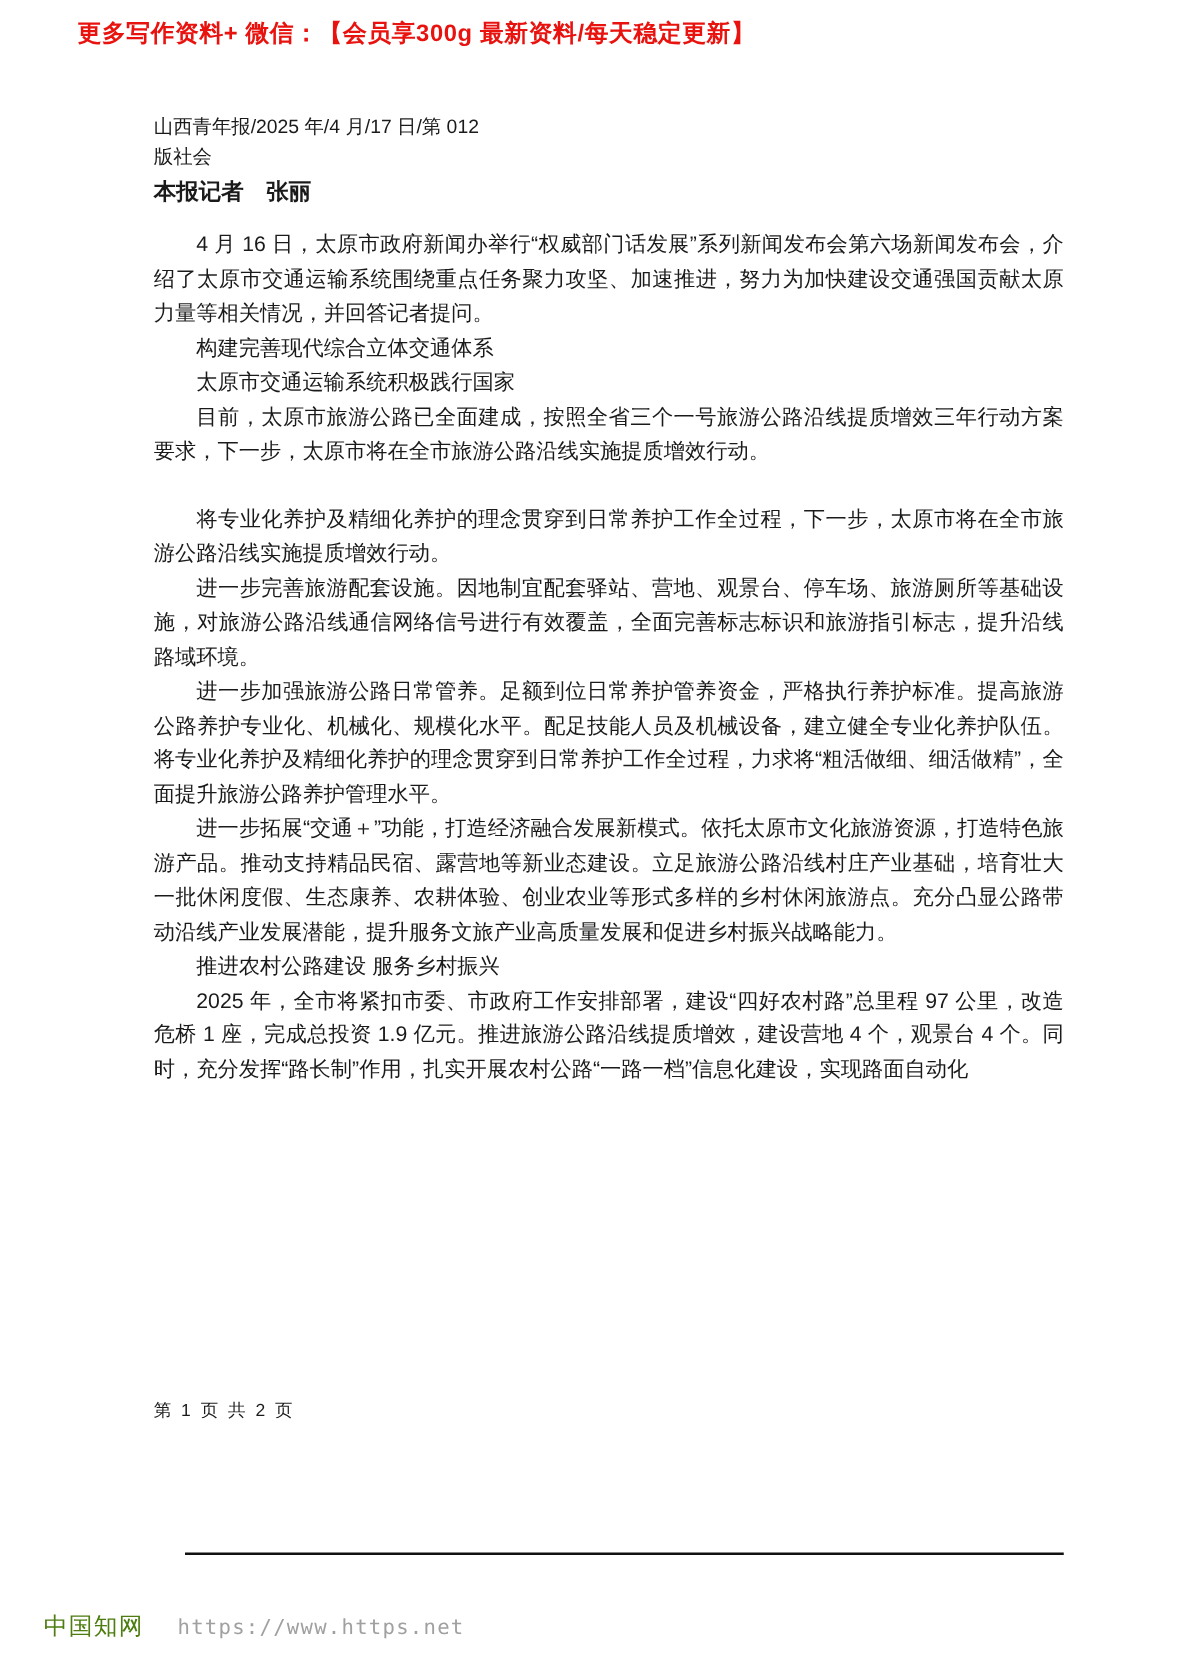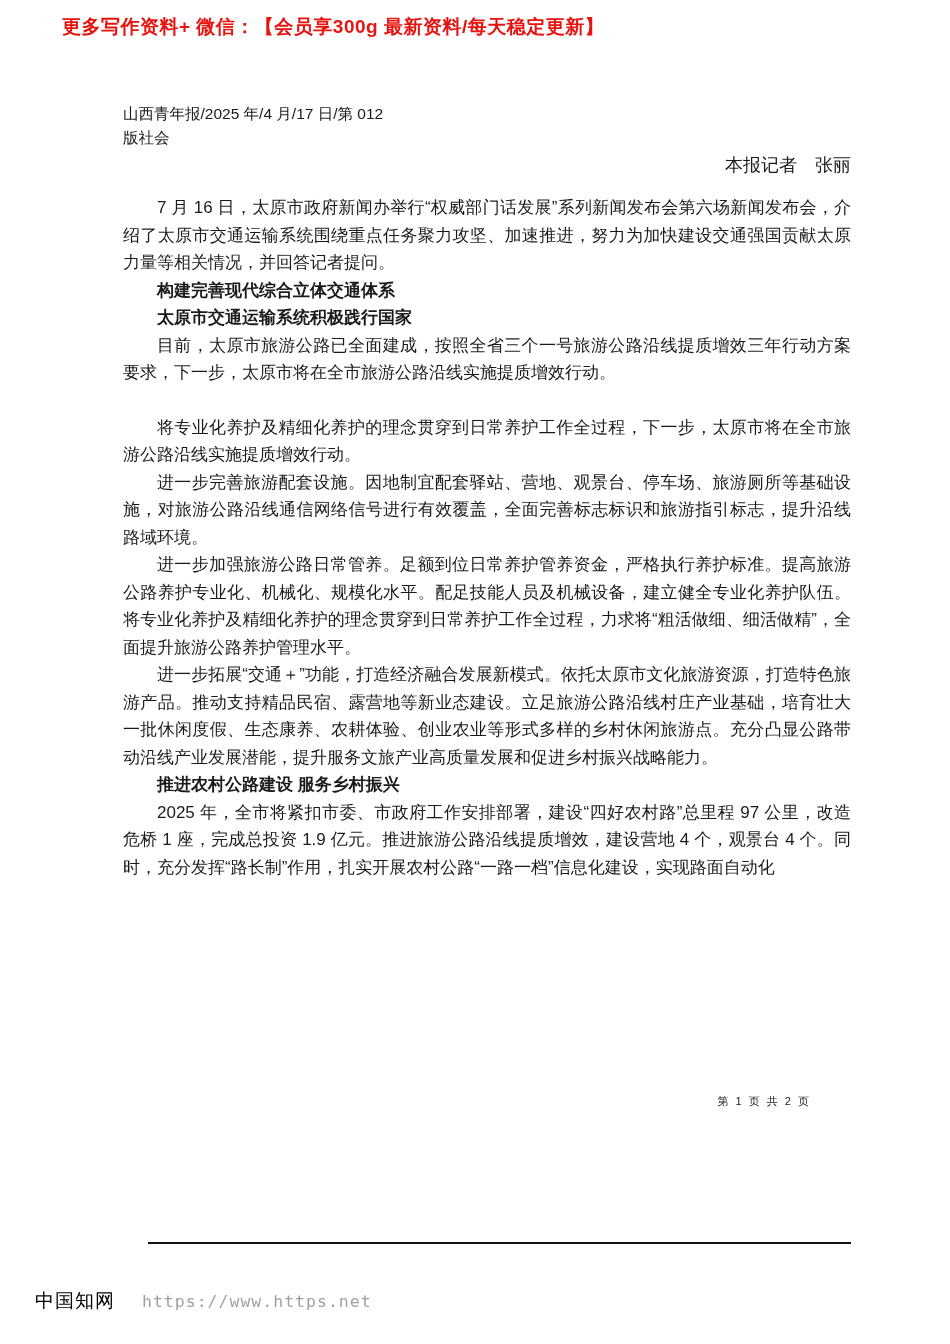--- a/index.html
+++ b/index.html
@@ -24,7 +24,7 @@
   .column {
     position: absolute;
     left: 123px;
-    top: 102px;
+    top: 90px;
     width: 728px;
   }
   .source-line, .edition-line {

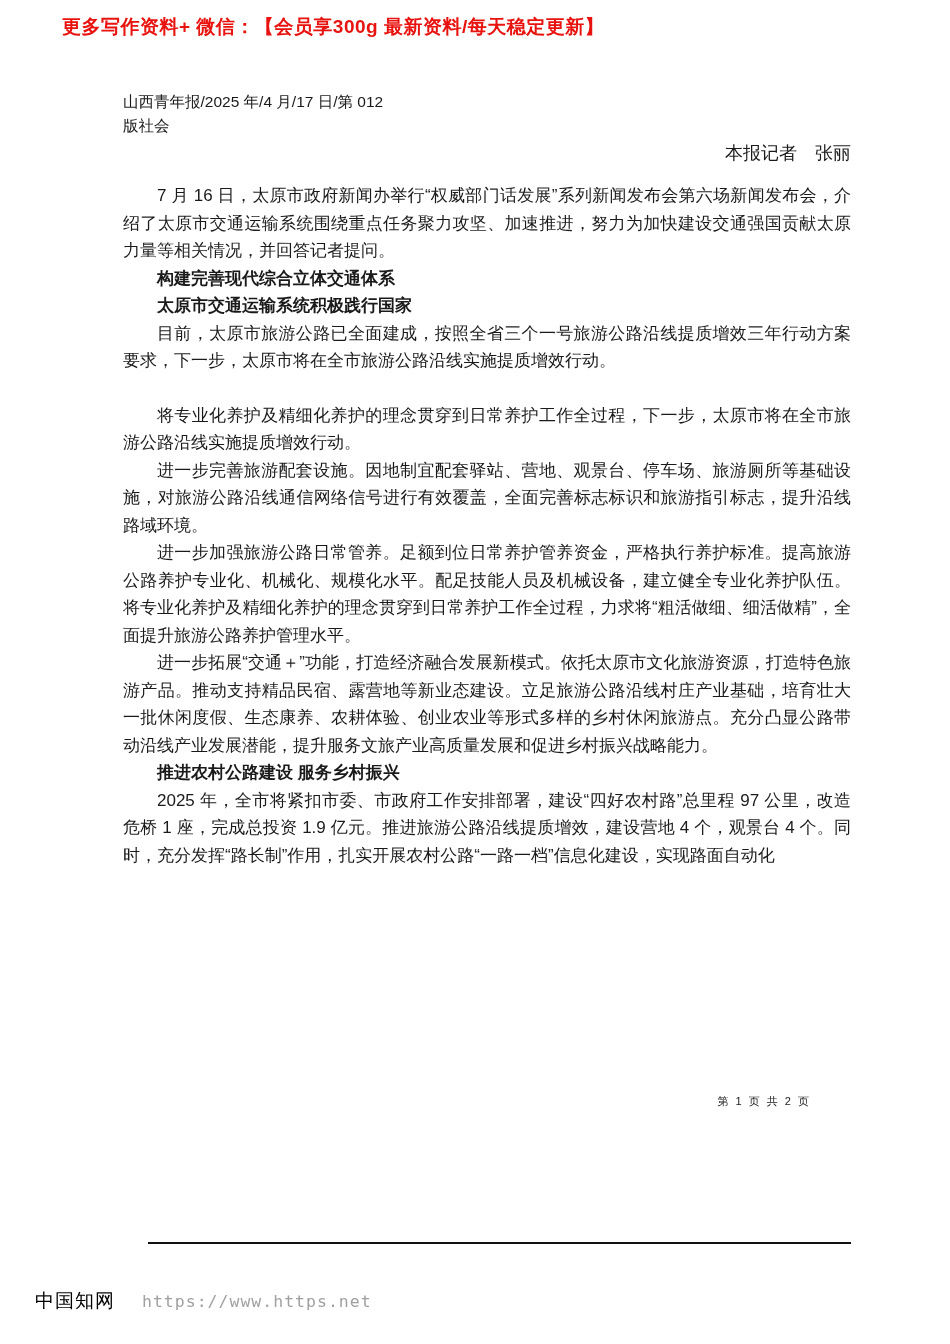--- a/index.html
+++ b/index.html
@@ -42,8 +42,8 @@
   }
   .article-byline {
     font-size: 18px;
-    font-weight: normal;
-    text-align: right;
+    font-weight: bold;
+    text-align: left;
     line-height: 26px;
     margin-top: 2px;
     margin-bottom: 16px;

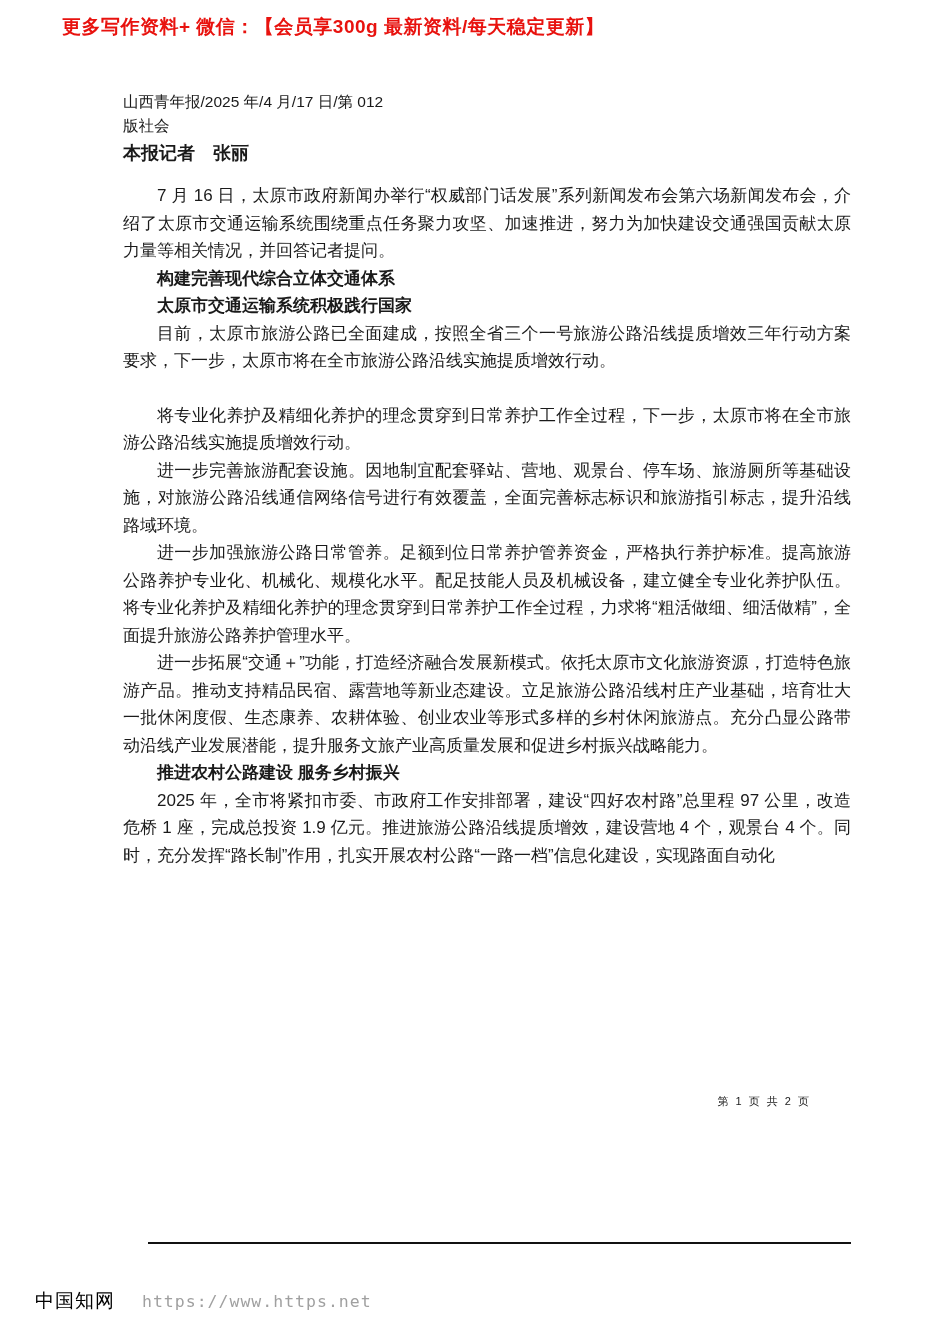--- a/index.html
+++ b/index.html
@@ -107,7 +107,7 @@
 
   <div class="article-body">
 
-  <p class="para body">7 月 16 日，太原市政府新闻办举行“权威部门话发展”系列新闻发布会第六场新闻发布会，介绍了太原市交通运输系统围绕重点任务聚力攻坚、加速推进，努力为加快建设交通强国贡献太原力量等相关情况，并回答记者提问。</p>
+  <p class="para body">4 月 16 日，太原市政府新闻办举行“权威部门话发展”系列新闻发布会第六场新闻发布会，介绍了太原市交通运输系统围绕重点任务聚力攻坚、加速推进，努力为加快建设交通强国贡献太原力量等相关情况，并回答记者提问。</p>
       <p class="para subhead">构建完善现代综合立体交通体系</p>
       <p class="para subhead">太原市交通运输系统积极践行国家</p>
       <p class="para body">目前，太原市旅游公路已全面建成，按照全省三个一号旅游公路沿线提质增效三年行动方案要求，下一步，太原市将在全市旅游公路沿线实施提质增效行动。</p>

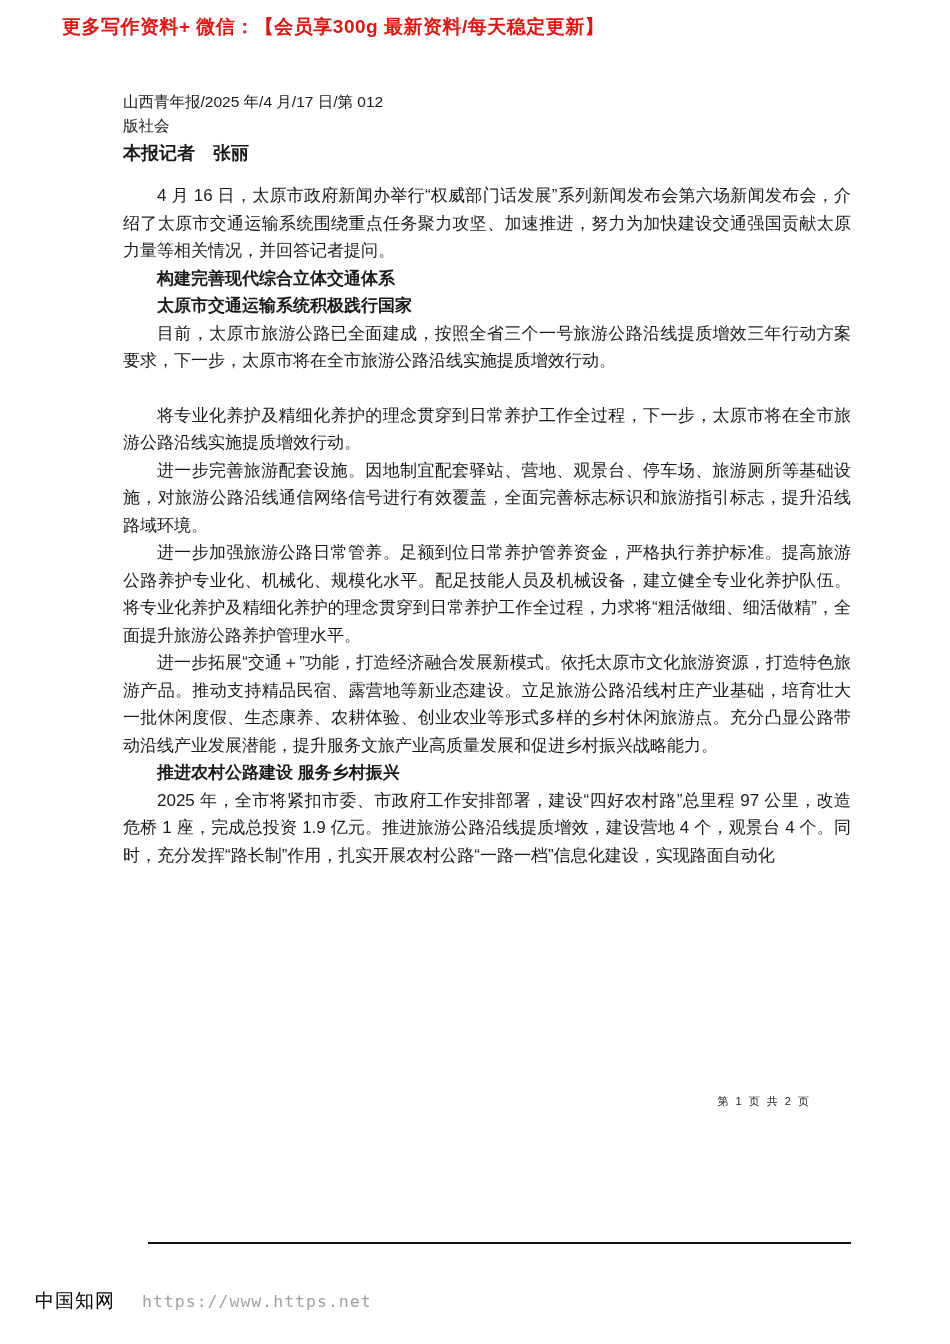--- a/index.html
+++ b/index.html
@@ -56,7 +56,7 @@
     text-indent: 2em;
     word-break: break-all;
   }
-  .subhead { font-weight: bold; }
+  .subhead { font-weight: normal; }
   .spacer { height: 27px; }
   .page-indicator {
     position: absolute;

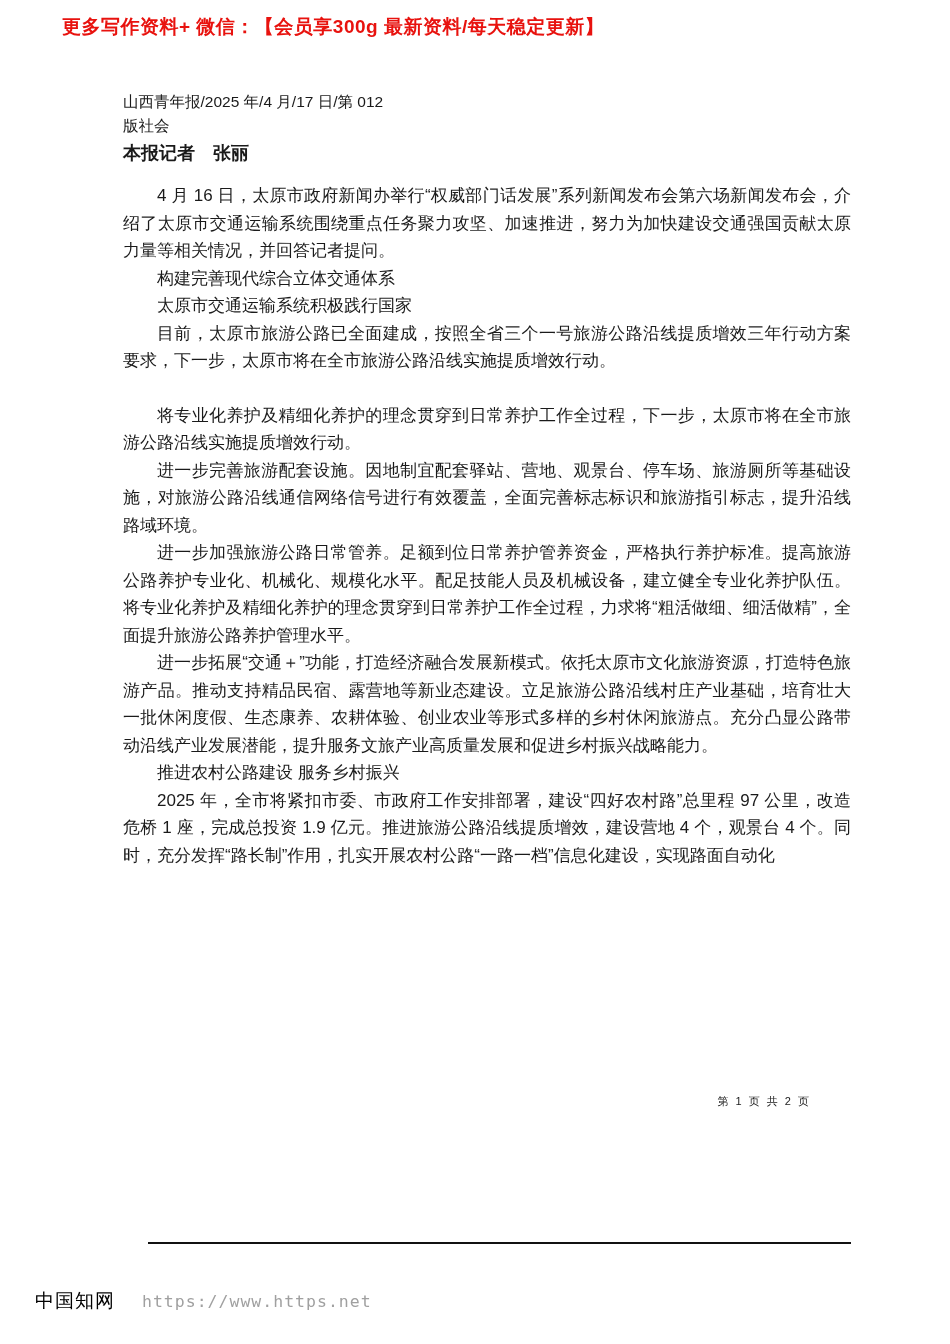--- a/index.html
+++ b/index.html
@@ -60,12 +60,12 @@
   .spacer { height: 27px; }
   .page-indicator {
     position: absolute;
-    top: 1094px;
+    top: 1120px;
     left: 123px;
     width: 728px;
-    text-align: right;
+    text-align: left;
     padding-right: 40px;
-    font-size: 11px;
+    font-size: 14px;
     letter-spacing: 2px;
   }
   .divider-rule {

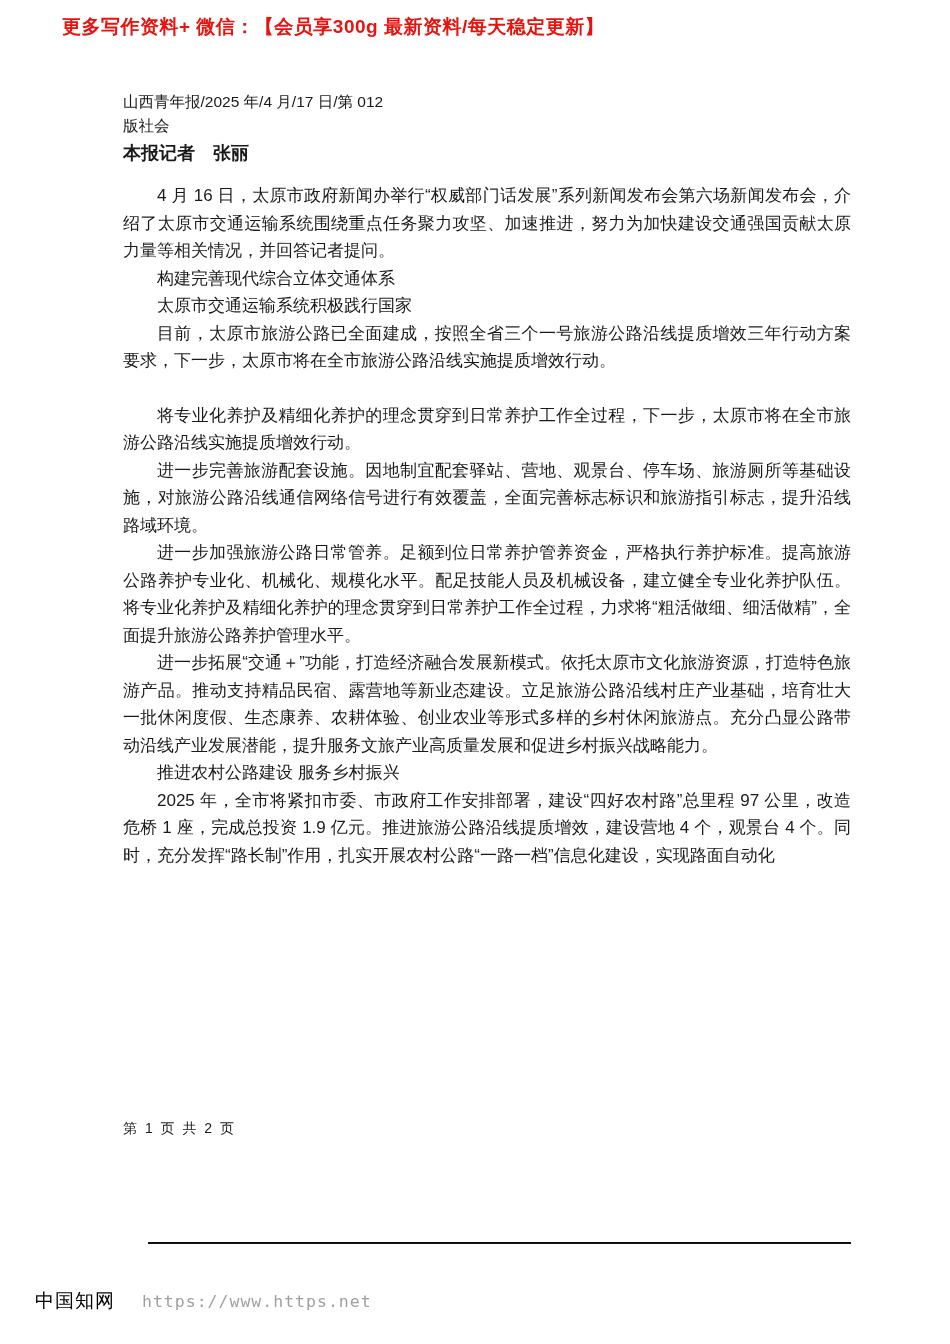--- a/index.html
+++ b/index.html
@@ -126,7 +126,7 @@
 <div class="divider-rule"></div>
 
 <div class="watermark">
-  <span class="wm-name" style="color: #000000;">中国知网</span>
+  <span class="wm-name" style="color: #4d7c0f;">中国知网</span>
   <span class="wm-url" style="color: rgb(160, 160, 160);">https://www.https.net</span>
 </div>
 

